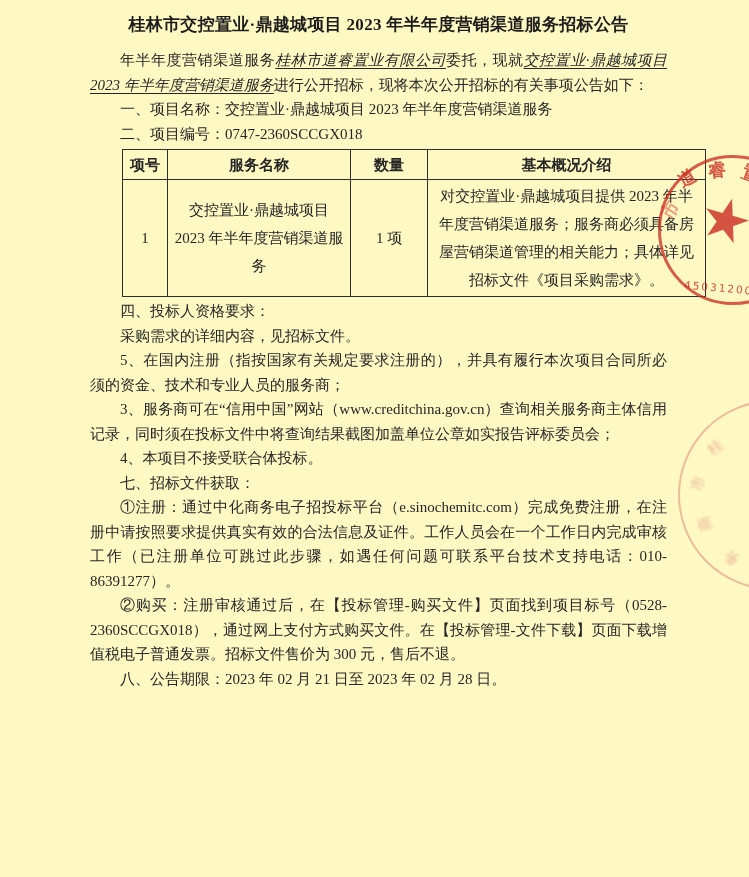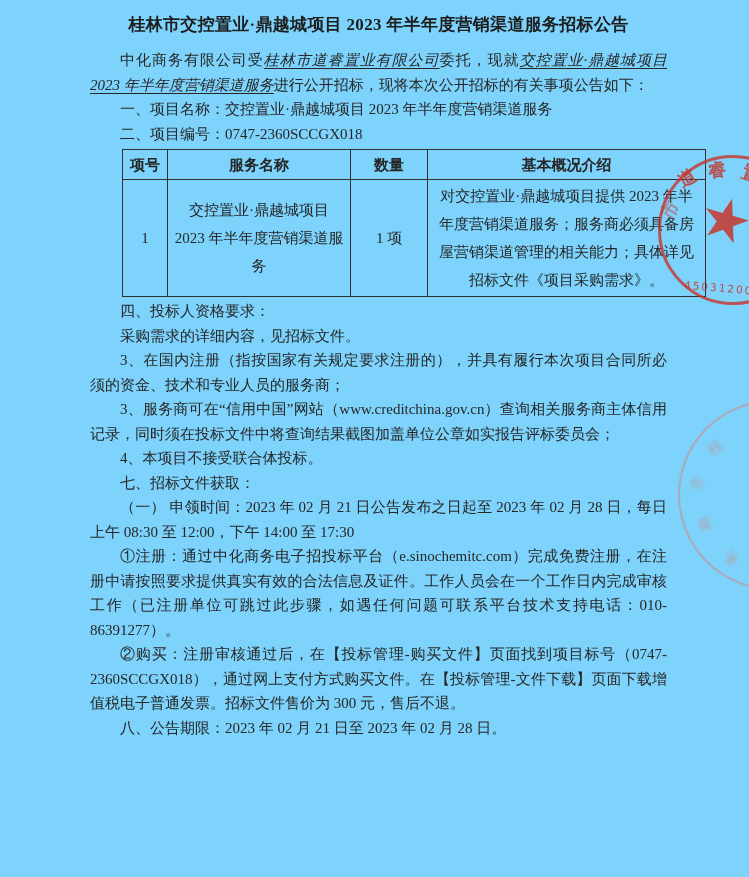--- a/index.html
+++ b/index.html
@@ -11,7 +11,7 @@
   .page{
     position:relative;
     width:749px;height:877px;
-    background:#7dd3fc;
+    background:#fef9c3;
     overflow:hidden;
     color:#222222;
     box-sizing:border-box;

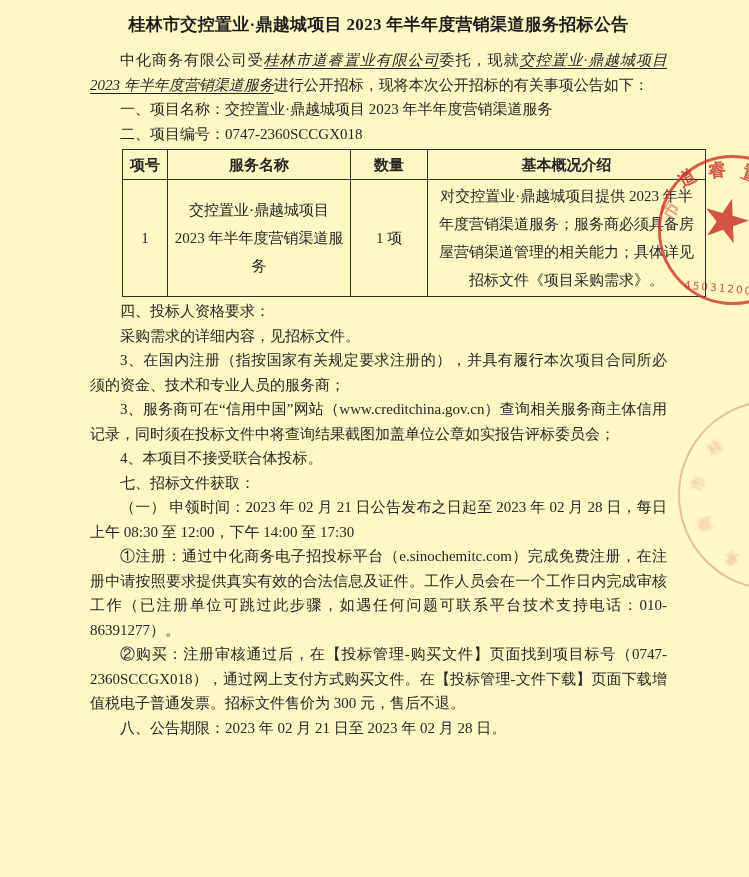--- a/index.html
+++ b/index.html
@@ -133,7 +133,7 @@
 
   <h1 class="doc-title">桂林市交控置业·鼎越城项目 2023 年半年度营销渠道服务招标公告</h1>
 
-  <p class="para"><span>中化商务有限公司受</span><span class="u">桂林市道睿置业有限公司</span><span>委托，现就</span><span class="u">交控置业·鼎越城项目 2023 年半年度营销渠道服务</span><span>进行公开招标，现将本次公开招标的有关事项公告如下：</span></p>
+  <p class="para"><span>年半年度营销渠道服务</span><span class="u">桂林市道睿置业有限公司</span><span>委托，现就</span><span class="u">交控置业·鼎越城项目 2023 年半年度营销渠道服务</span><span>进行公开招标，现将本次公开招标的有关事项公告如下：</span></p>
 
   <p class="para">一、项目名称：交控置业·鼎越城项目 2023 年半年度营销渠道服务</p>
   <p class="para">二、项目编号：0747-2360SCCGX018</p>

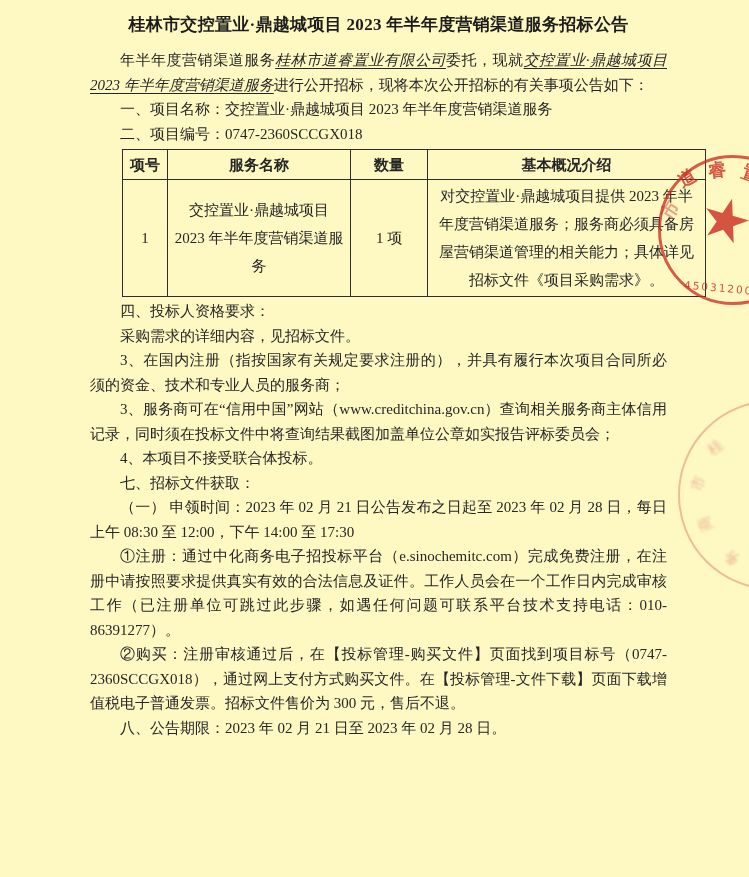--- a/index.html
+++ b/index.html
@@ -165,7 +165,7 @@
 
   <p class="para">四、投标人资格要求：</p>
   <p class="para">采购需求的详细内容，见招标文件。</p>
-  <p class="para">3、在国内注册（指按国家有关规定要求注册的），并具有履行本次项目合同所必须的资金、技术和专业人员的服务商；</p>
+  <p class="para">5、在国内注册（指按国家有关规定要求注册的），并具有履行本次项目合同所必须的资金、技术和专业人员的服务商；</p>
   <p class="para">3、服务商可在“信用中国”网站（www.creditchina.gov.cn）查询相关服务商主体信用记录，同时须在投标文件中将查询结果截图加盖单位公章如实报告评标委员会；</p>
   <p class="para">4、本项目不接受联合体投标。</p>
   <p class="para">七、招标文件获取：</p>

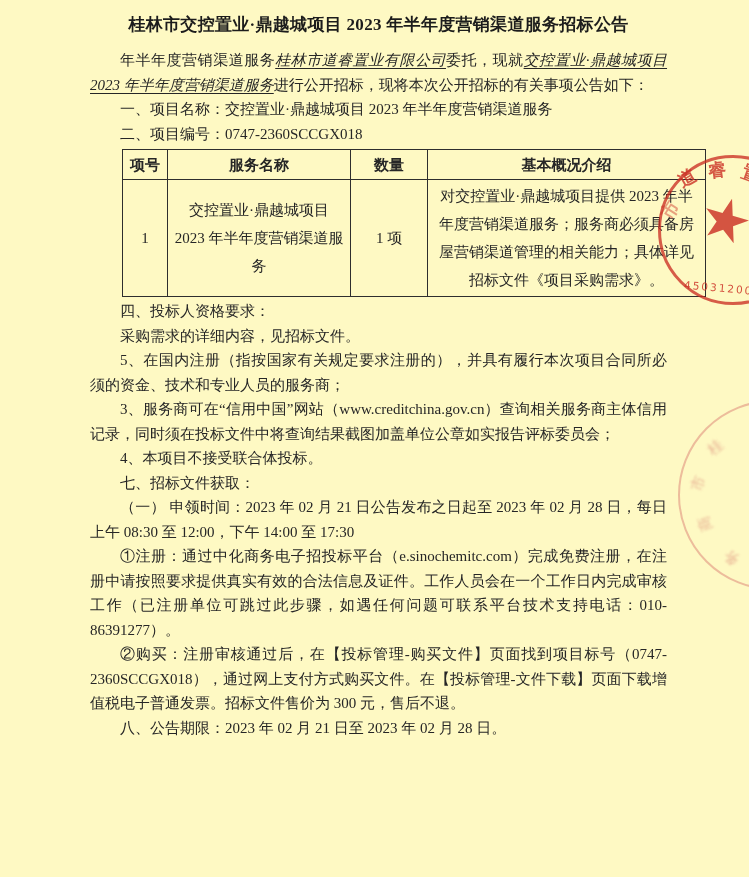--- a/index.html
+++ b/index.html
@@ -169,7 +169,6 @@
   <p class="para">3、服务商可在“信用中国”网站（www.creditchina.gov.cn）查询相关服务商主体信用记录，同时须在投标文件中将查询结果截图加盖单位公章如实报告评标委员会；</p>
   <p class="para">4、本项目不接受联合体投标。</p>
   <p class="para">七、招标文件获取：</p>
-  <p class="para">（一） 申领时间：2023 年 02 月 21 日公告发布之日起至 2023 年 02 月 28 日，每日上午 08:30 至 12:00，下午 14:00 至 17:30</p>
   <p class="para">①注册：通过中化商务电子招投标平台（e.sinochemitc.com）完成免费注册，在注册中请按照要求提供真实有效的合法信息及证件。工作人员会在一个工作日内完成审核工作（已注册单位可跳过此步骤，如遇任何问题可联系平台技术支持电话：010-86391277）。</p>
   <p class="para">②购买：注册审核通过后，在【投标管理-购买文件】页面找到项目标号（0747-2360SCCGX018），通过网上支付方式购买文件。在【投标管理-文件下载】页面下载增值税电子普通发票。招标文件售价为 300 元，售后不退。</p>
   <p class="para">八、公告期限：2023 年 02 月 21 日至 2023 年 02 月 28 日。</p>

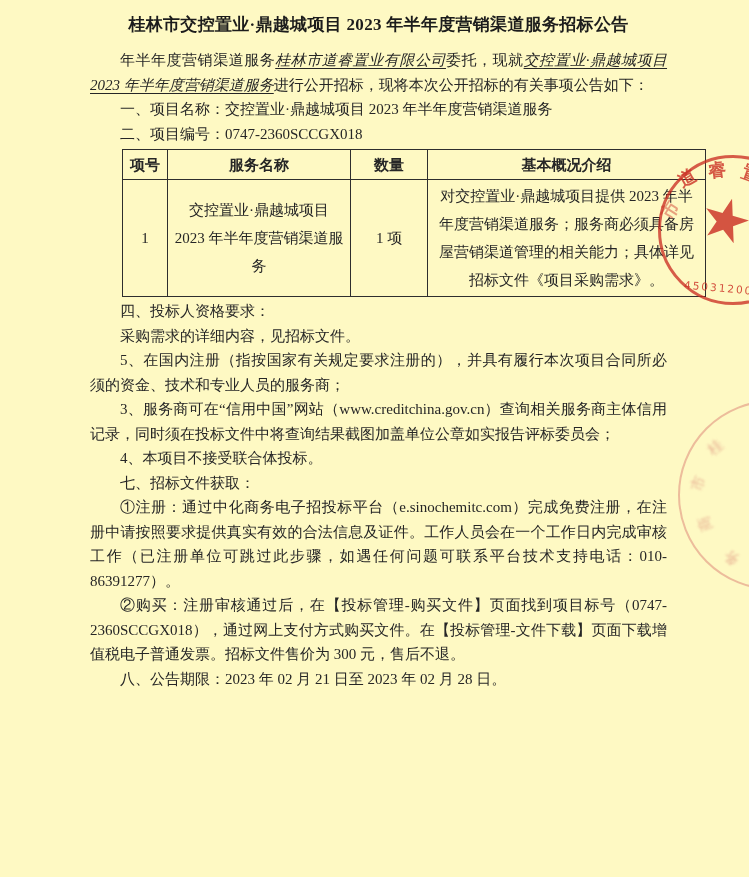--- a/index.html
+++ b/index.html
@@ -170,7 +170,7 @@
   <p class="para">4、本项目不接受联合体投标。</p>
   <p class="para">七、招标文件获取：</p>
   <p class="para">①注册：通过中化商务电子招投标平台（e.sinochemitc.com）完成免费注册，在注册中请按照要求提供真实有效的合法信息及证件。工作人员会在一个工作日内完成审核工作（已注册单位可跳过此步骤，如遇任何问题可联系平台技术支持电话：010-86391277）。</p>
-  <p class="para">②购买：注册审核通过后，在【投标管理-购买文件】页面找到项目标号（0747-2360SCCGX018），通过网上支付方式购买文件。在【投标管理-文件下载】页面下载增值税电子普通发票。招标文件售价为 300 元，售后不退。</p>
+  <p class="para">②购买：注册审核通过后，在【投标管理-购买文件】页面找到项目标号（0528-2360SCCGX018），通过网上支付方式购买文件。在【投标管理-文件下载】页面下载增值税电子普通发票。招标文件售价为 300 元，售后不退。</p>
   <p class="para">八、公告期限：2023 年 02 月 21 日至 2023 年 02 月 28 日。</p>
 
   <div class="stamp stamp1">

